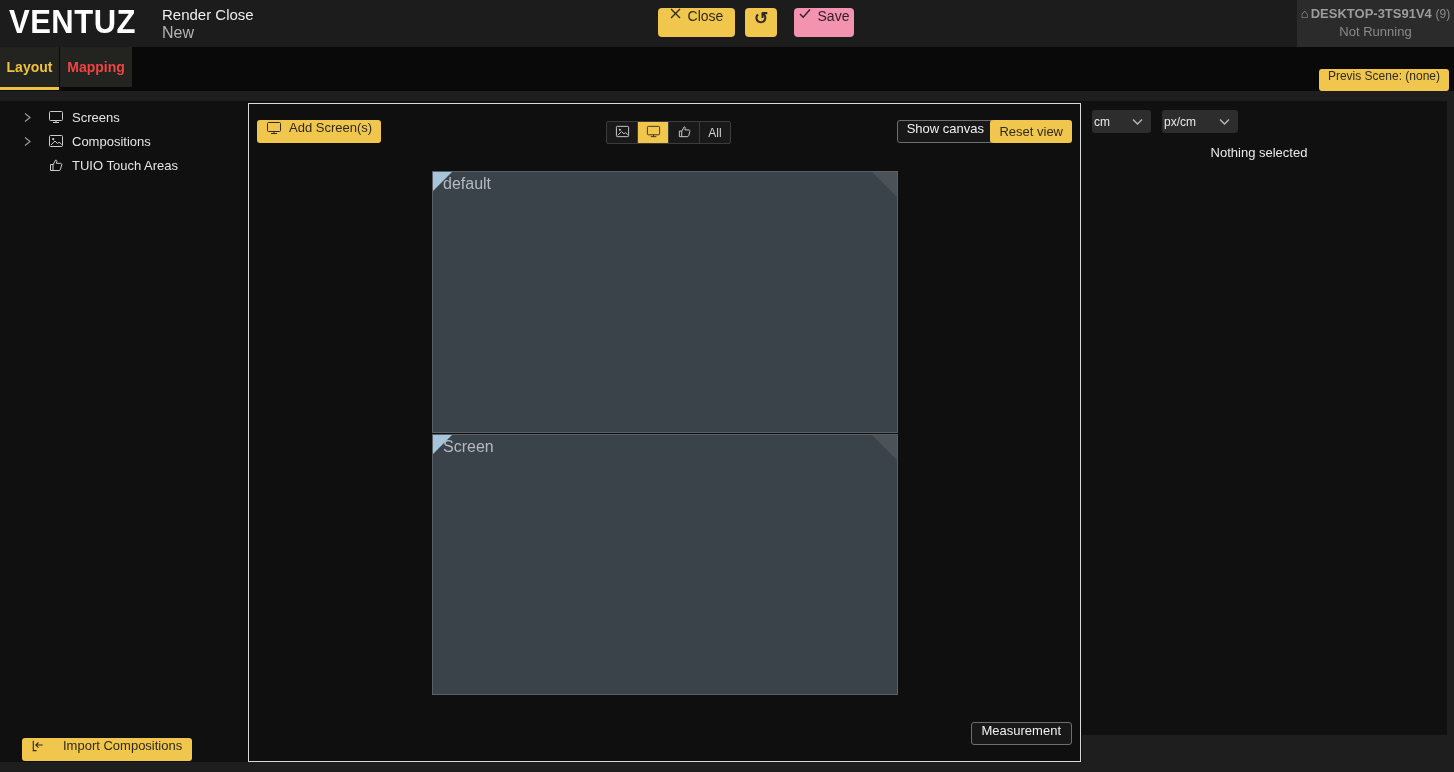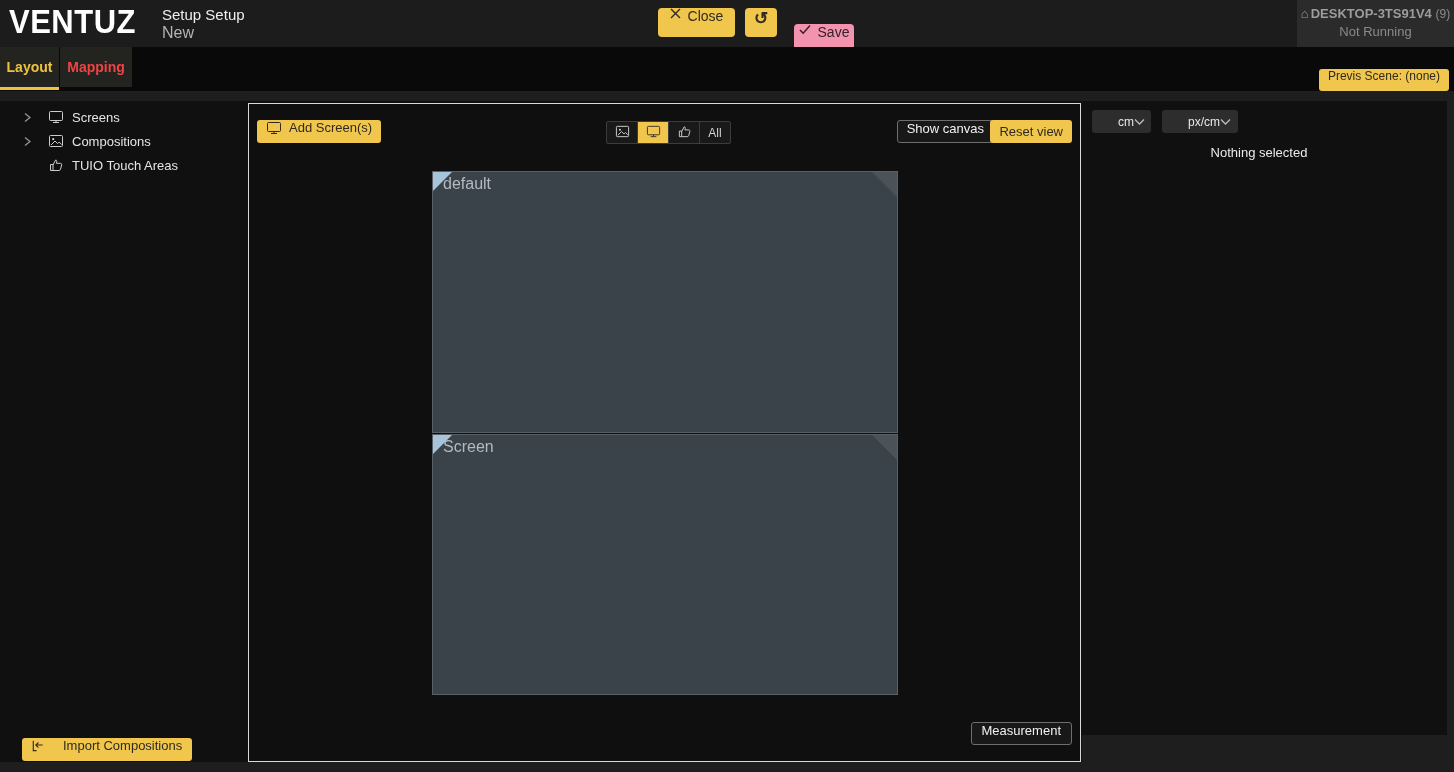--- a/index.html
+++ b/index.html
@@ -91,7 +91,7 @@
   <div class="topbar">
     <div class="logo">VENTUZ</div>
     <div class="title-wrap">
-      <div class="title">Setup Setup</div>
+      <div class="title">Render Close</div>
       <div class="subtitle">New</div>
     </div>
 

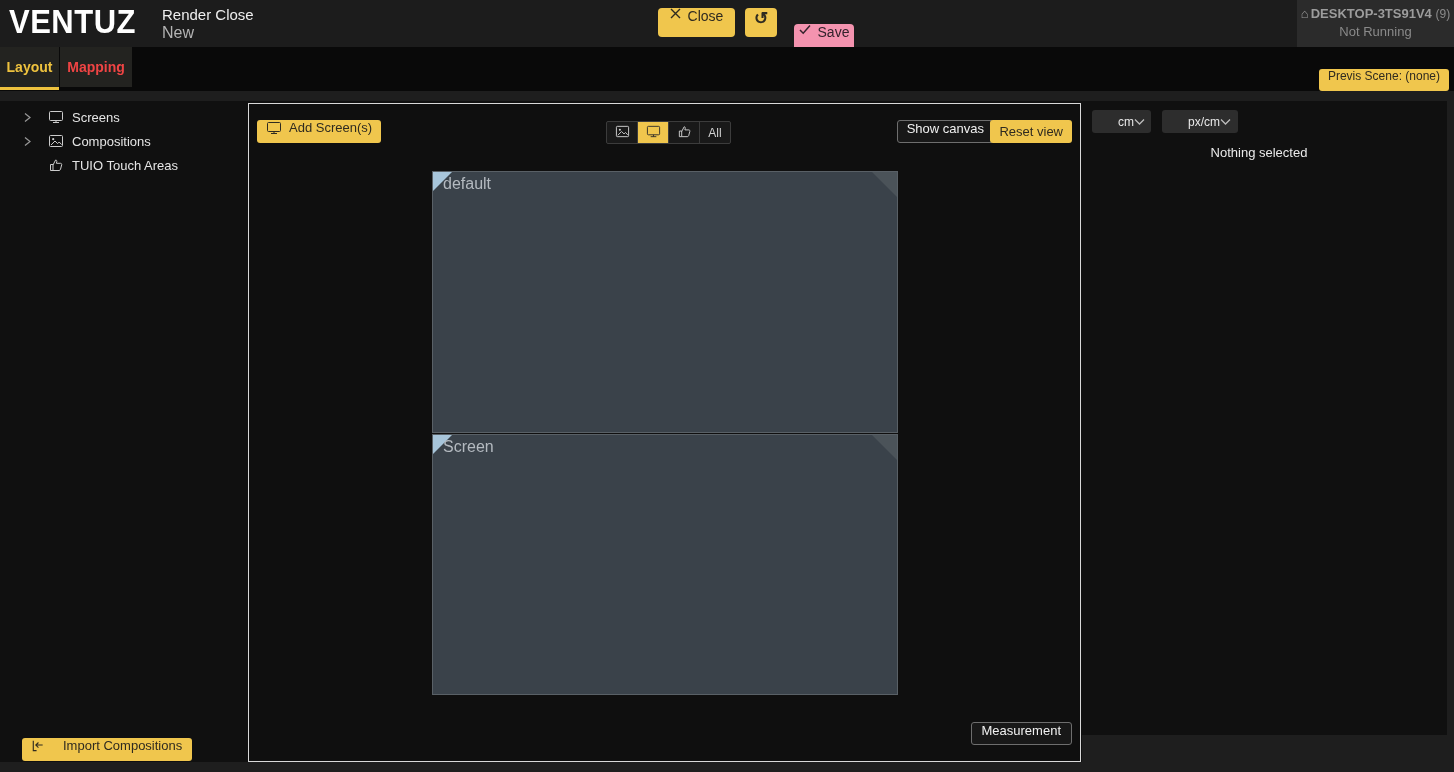--- a/index.html
+++ b/index.html
@@ -16,7 +16,7 @@
 
   .btn { display:flex; align-items:flex-start; justify-content:center; gap:7px; border-radius:4px; cursor:default; }
   .btn-yellow { background:#f0c64d; color:#2f2b20; }
-  .btn-pink   { background:#f493af; color:#33222b;margin-top:16px; }
+  .btn-pink   { background:#f493af; color:#33222b; }
   .btn-dark   { background:#181818; color:#f0f0f0; border:1px solid #6e6e6e; }
 
   .close-btn  { position:absolute; left:658px; top:8px; width:77px; height:29px; font-size:14px; }

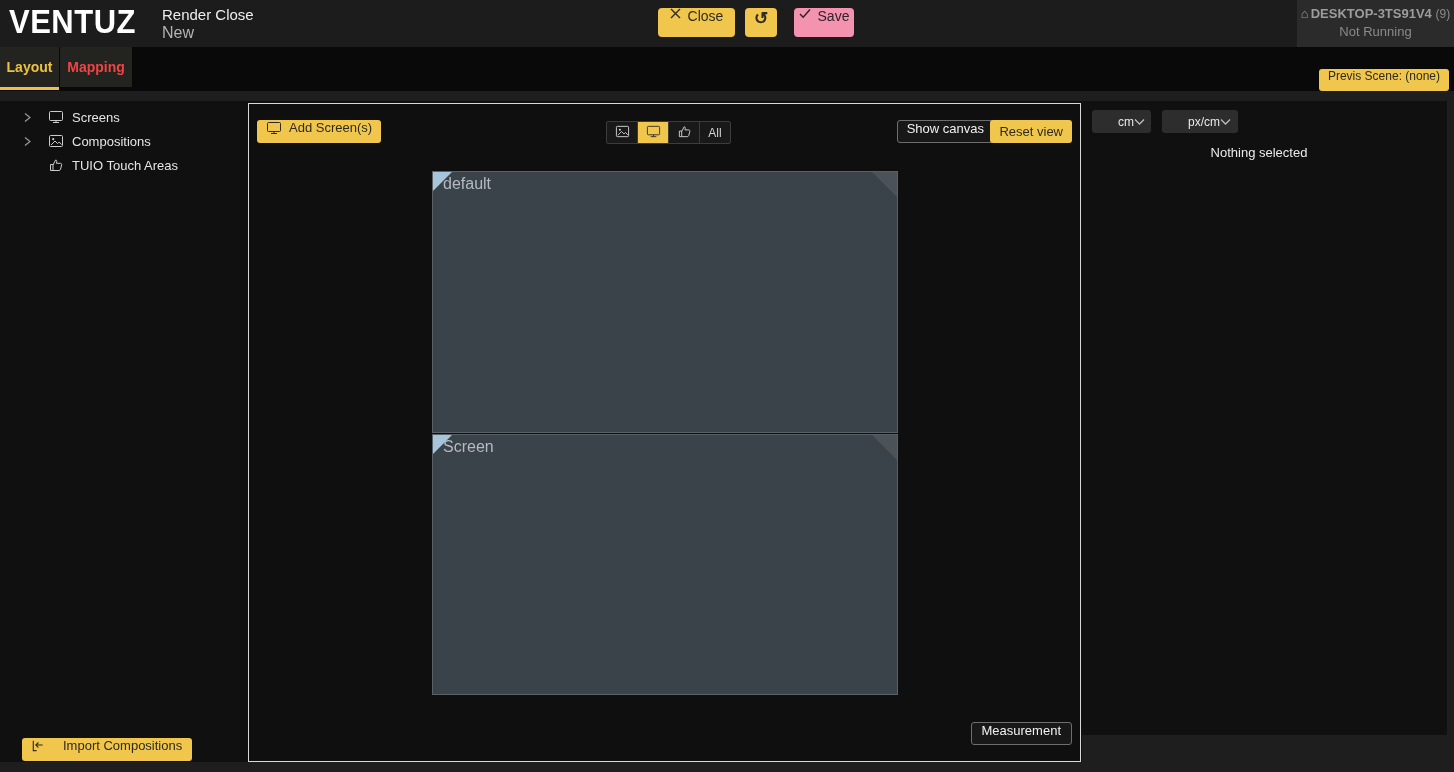--- a/index.html
+++ b/index.html
@@ -71,7 +71,7 @@
   .corner-tr { position:absolute; right:0; top:0; width:0; height:0; border-top:25px solid #4b5359; border-left:25px solid transparent; }
 
   
-  .dd { position:absolute; top:110px; height:23px; background:#2d2d2d; border-radius:3px; color:#e8e8e8; font-size:12px; display:flex; align-items:center; padding:0 8px 0 26px; justify-content:space-between; }
+  .dd { position:absolute; top:110px; height:23px; background:#2d2d2d; border-radius:3px; color:#e8e8e8; font-size:12px; display:flex; align-items:center; padding:0 8px 0 2px; justify-content:space-between; }
   .dd-unit { left:1092px; width:59px; }
   .dd-density { left:1162px; width:76px; }
   .dd svg { color:#bdbdbd; }

